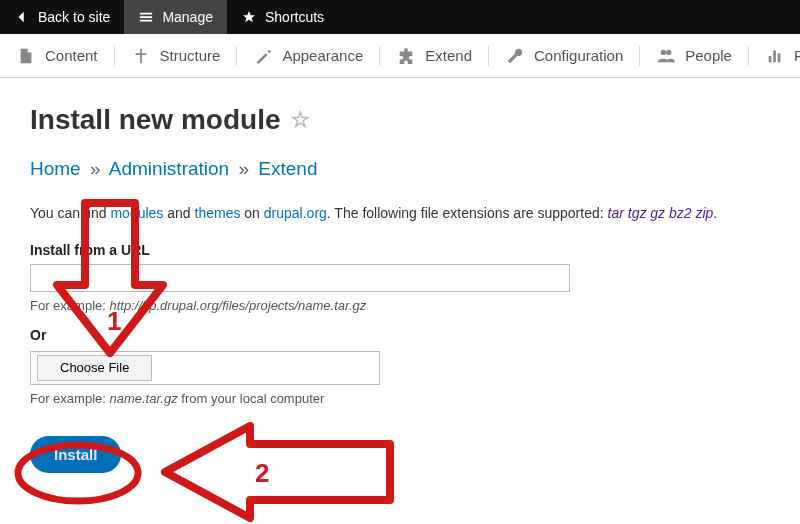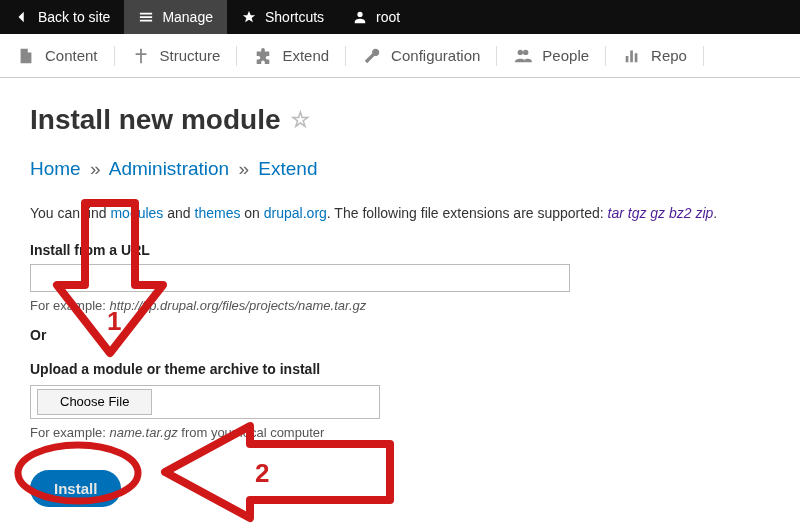--- a/index.html
+++ b/index.html
@@ -76,14 +76,6 @@
         </svg>
     </span>
     <span>Shortcuts</span>
-  </div>
-  <div class="item">
-    <span class="ico">
-      <svg viewBox="0 0 16 16" width="14" height="14">
-          <path d="M8 8a3 3 0 100-6 3 3 0 000 6zm-6 6c0-3 3-4 6-4s6 1 6 4v1H2v-1z"></path>
-        </svg>
-    </span>
-    <span>root</span>
   </div>
 </div>
 

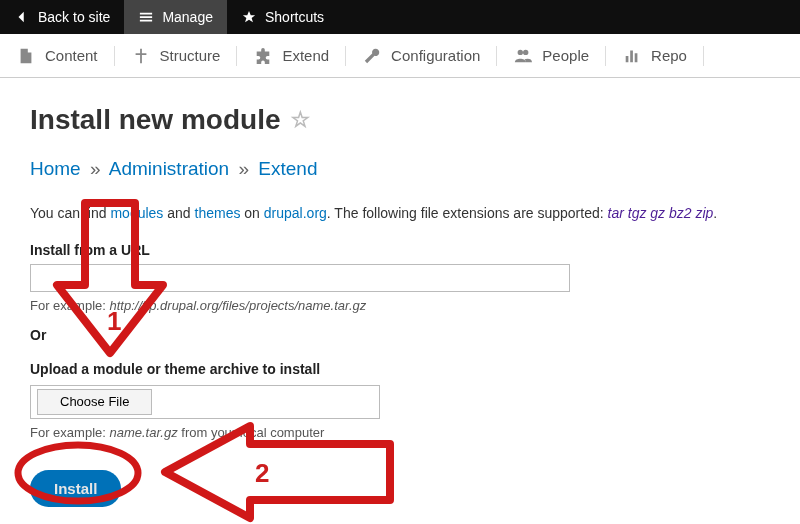--- a/index.html
+++ b/index.html
@@ -99,6 +99,14 @@
   <div class="tab">
     <span class="ico">
         <svg viewBox="0 0 20 20" width="18" height="18">
+          <path d="M3 17l10-10 2 2L5 19l-2-2zm12-12l2-2 2 2-2 2-2-2z"></path>
+        </svg>
+      </span>
+    <span>Appearance</span>
+  </div>
+  <div class="tab">
+    <span class="ico">
+        <svg viewBox="0 0 20 20" width="18" height="18">
           <path d="M3 5h5V3a2 2 0 114 0v2h5v5h-2a2 2 0 100 4h2v5h-5v-2a2 2 0 10-4 0v2H3v-5h2a2 2 0 100-4H3V5z"></path>
         </svg>
       </span>

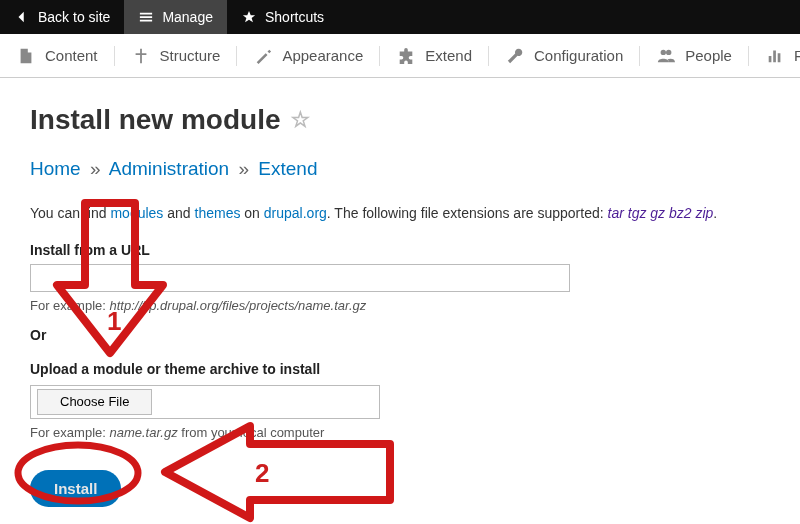--- a/index.html
+++ b/index.html
@@ -165,7 +165,6 @@
 
   <div class="or">Or</div>
 
-  <div class="label">Upload a module or theme archive to install</div>
 
   <div class="filebox">
     <button class="choose">Choose  File</button>

